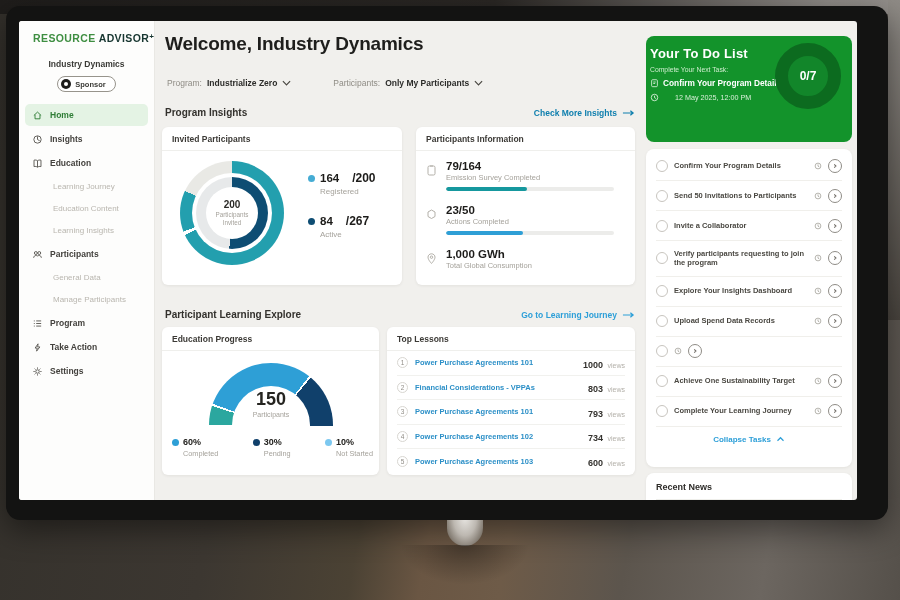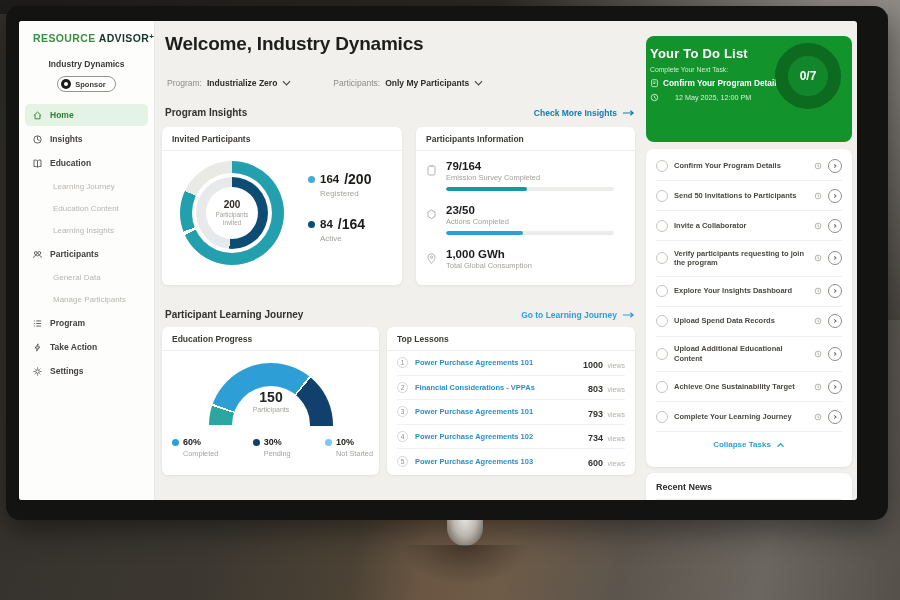--- a/index.html
+++ b/index.html
@@ -72,7 +72,7 @@
   .dlegend .top { display:flex; align-items:center; gap:5px; }
   .dot { width:7px; height:7px; border-radius:50%; flex:0 0 auto; }
   .dlegend .num { font-size:11.5px; font-weight:bold; color:#1d1c1a; }
-  .dlegend .den { font-size:14px; font-weight:bold; color:#1d1c1a; }
+  .dlegend .den { font-size:12px; font-weight:bold; color:#1d1c1a;margin-left:8px; }
   .dlegend .lab { font-size:8px; color:#a5a29b; margin:2px 0 0 12px; }
 
   .card2 { left:397px; top:106px; width:219px; height:158px; }

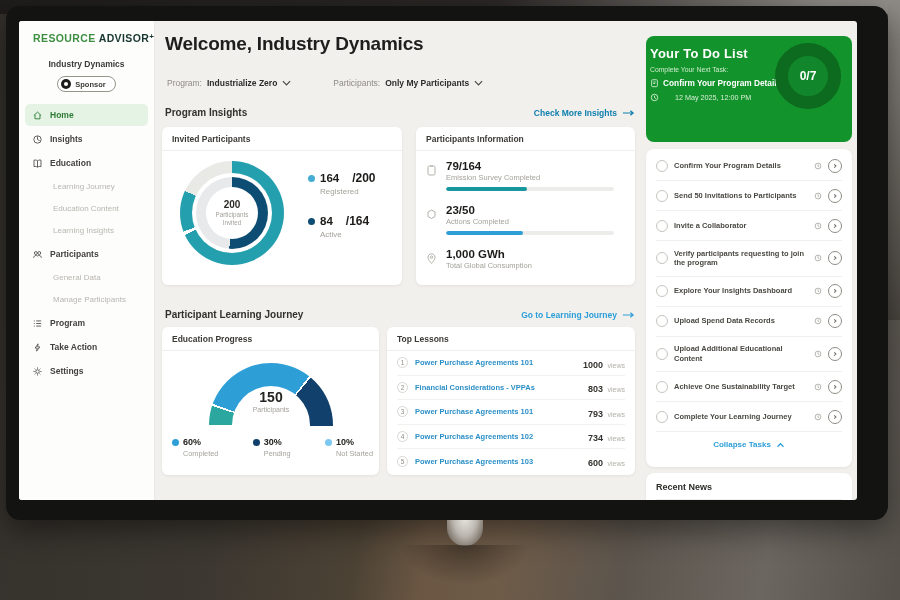--- a/index.html
+++ b/index.html
@@ -271,7 +271,7 @@
           <div class="top">
             <span class="dot" style="background: rgb(14, 77, 115);"></span>
             <span class="num">84</span>
-              <span class="den">/164</span>
+              <span class="den">/267</span>
           </div>
           <div class="lab">Active</div>
         </div>

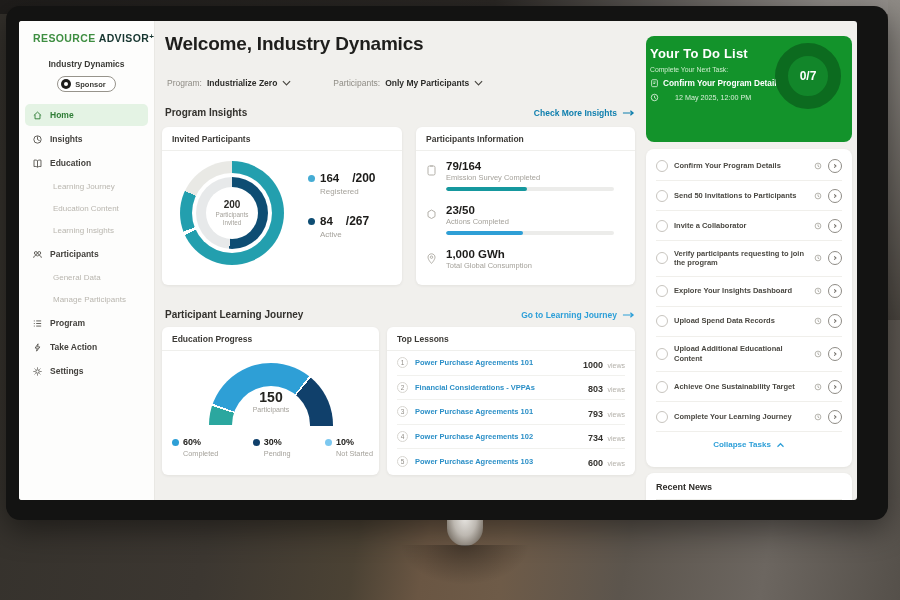--- a/index.html
+++ b/index.html
@@ -318,7 +318,7 @@
     </div>
 
     <div class="sec-row r2">
-      <span class="sec-title">Participant Learning Journey</span>
+      <span class="sec-title">Participant Learning Explore</span>
       <span class="sec-link" style="color:#2d9fd8">
         <span>Go to Learning Journey</span>
         <svg viewBox="0 0 14 8" style="stroke:#2d9fd8">

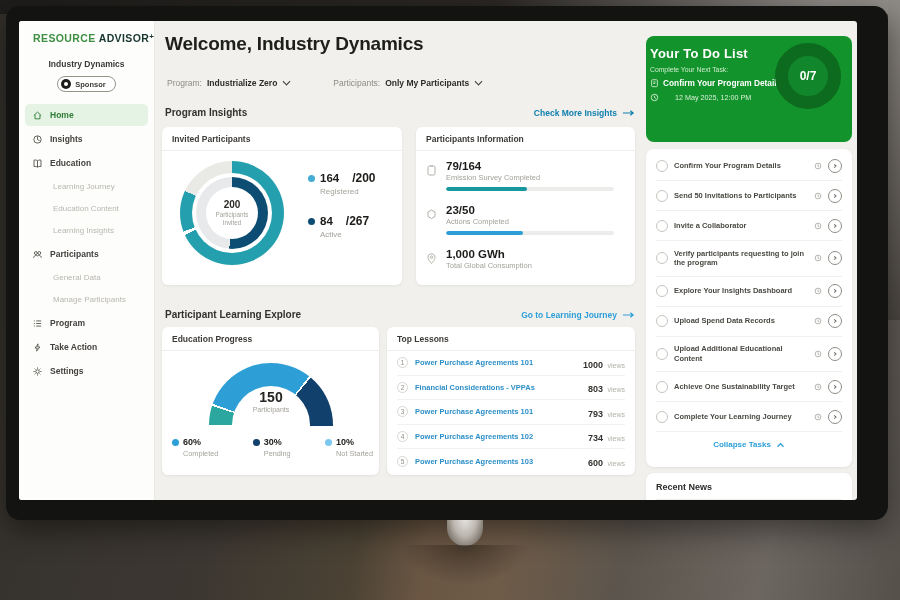--- a/index.html
+++ b/index.html
@@ -494,7 +494,6 @@
       </div>
       <div class="task">
         <span class="task-check"></span>
-        <span class="task-label">Upload Additional Educational Content</span>
         <svg class="clock" viewBox="0 0 10 10">
             <circle cx="5" cy="5" r="3.6"></circle>
             <path d="M5 3 V5.2 L6.6 6.1"></path>

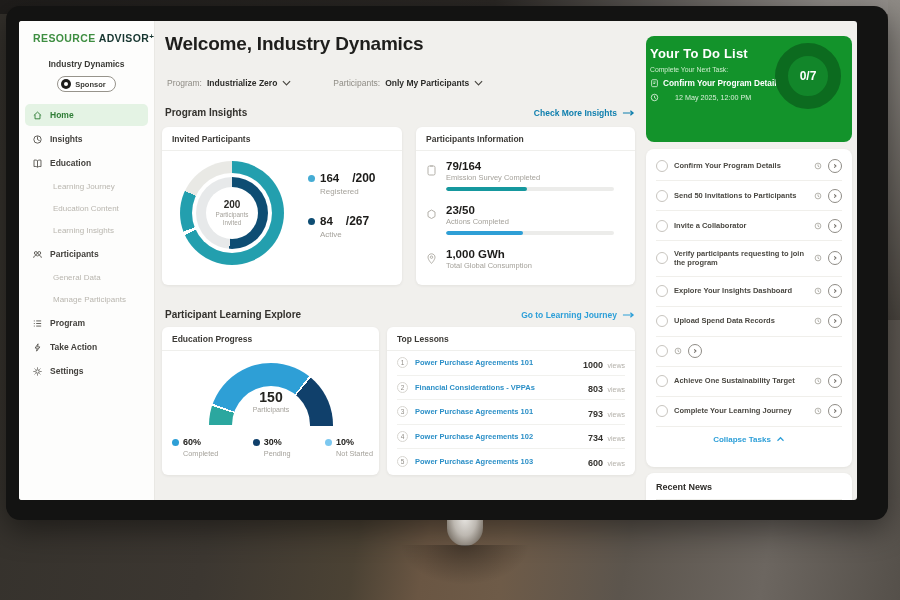--- a/index.html
+++ b/index.html
@@ -88,7 +88,7 @@
   .gauge-arc { position:absolute; left:0; top:0; width:124px; height:124px; border-radius:50%; }
   .gauge-hole { position:absolute; left:23px; top:23px; width:78px; height:78px; border-radius:50%; background:#fff; }
   .gauge-center { position:absolute; left:0; top:26px; width:124px; text-align:center; }
-  .gauge-val { font-size:14px; font-weight:bold; color:#252420; }
+  .gauge-val { font-size:18px; font-weight:bold; color:#252420; }
   .gauge-lab { font-size:7px; color:#a5a29b; margin-top:1px; }
   .glegend { position:absolute; left:10px; right:6px; top:110px; display:flex; justify-content:space-between; }
   .glegend .entry .top { display:flex; align-items:center; gap:4px; }

